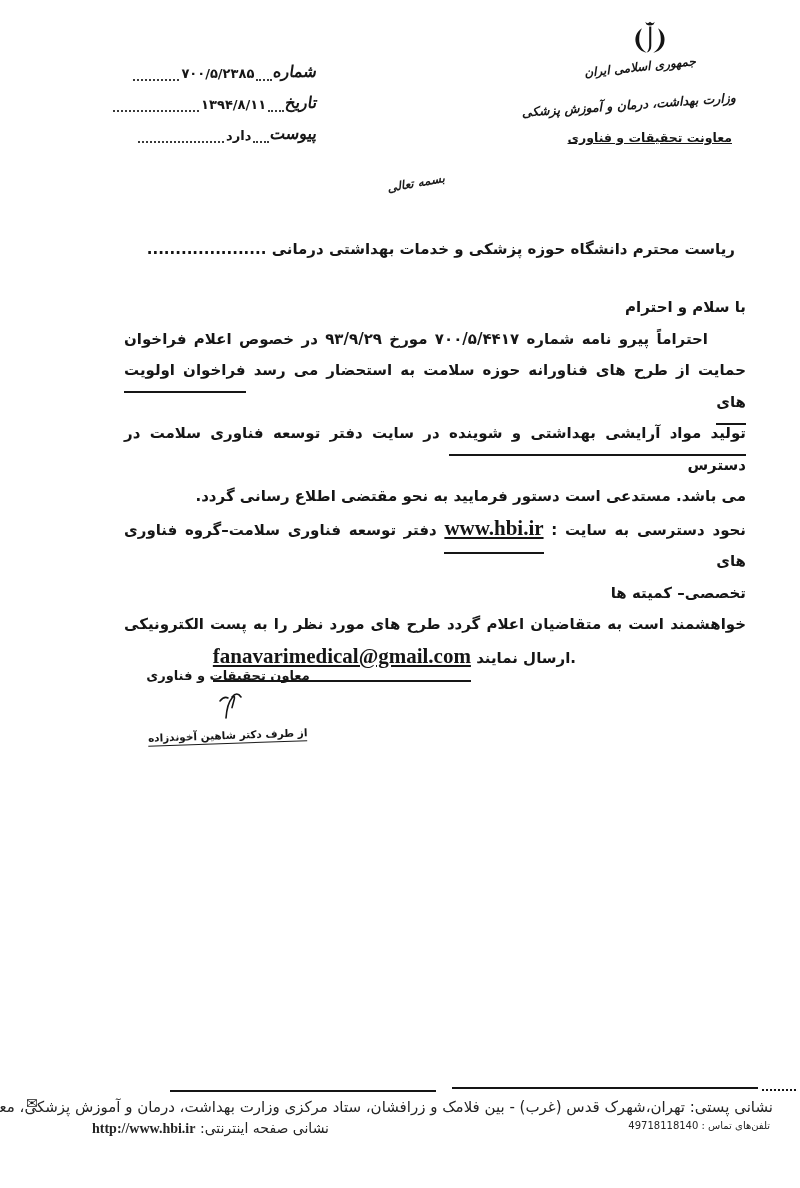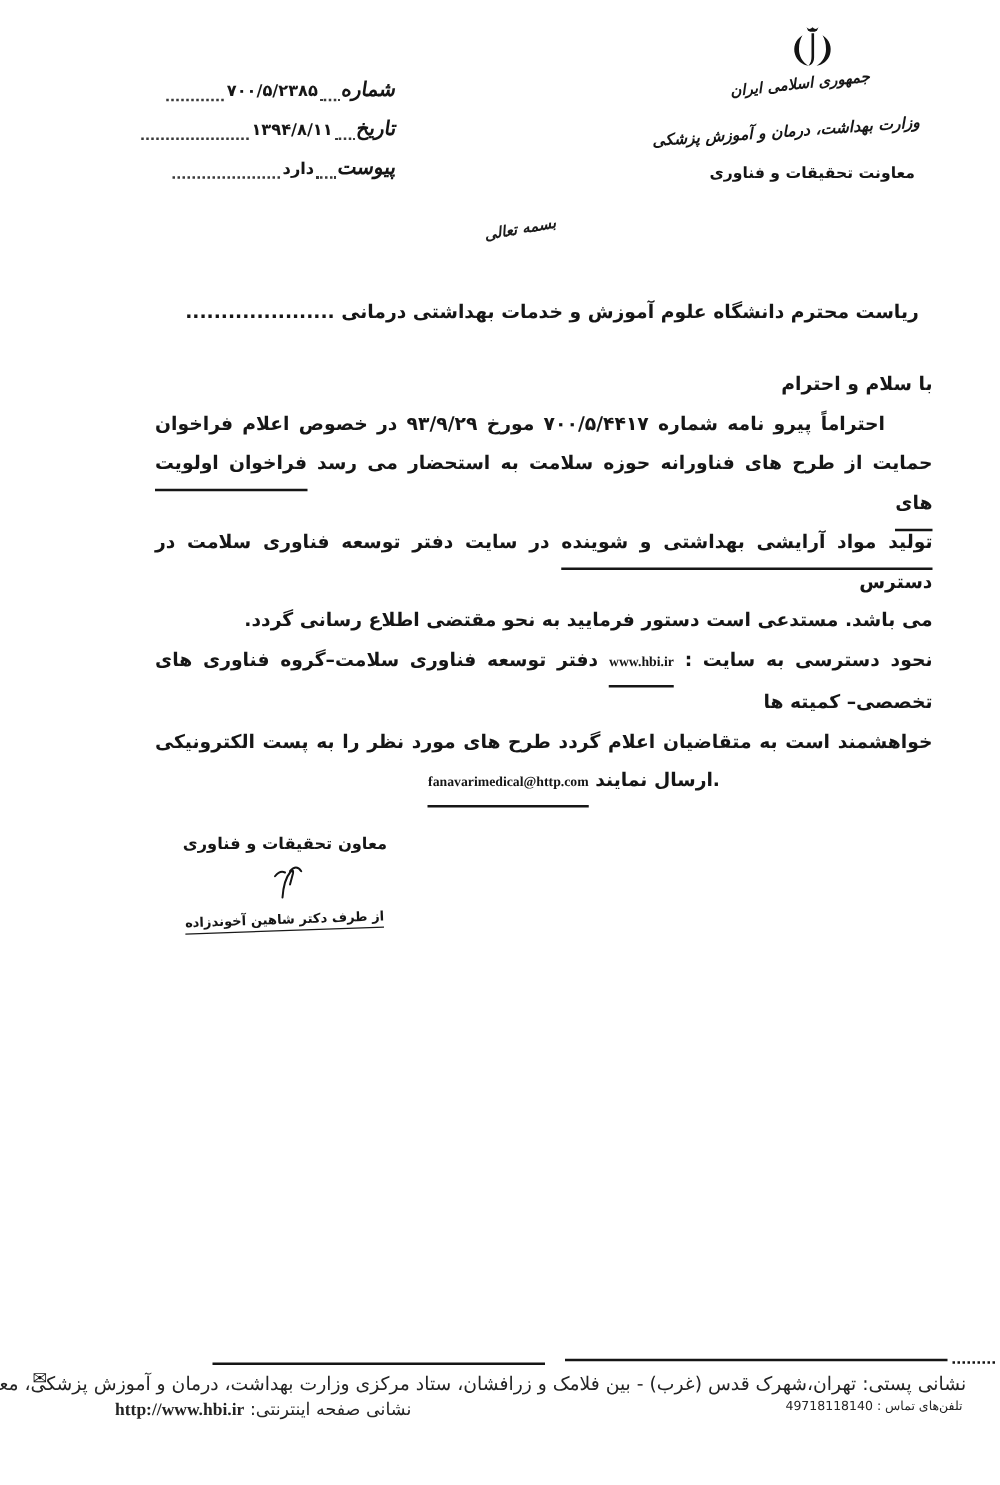--- a/index.html
+++ b/index.html
@@ -22,7 +22,7 @@
   }
   .dept{
     position:absolute;left:592px;top:130px;width:140px;text-align:center;
-    font-size:12.5px;font-weight:bold;direction:rtl;white-space:nowrap;
+    font-size:12.5px;font-weight:bold;direction:rtl;white-space:nowrap;text-decoration:underline;
   }
   
   .meta{position:absolute;left:66px;top:50px;width:250px;direction:rtl;}

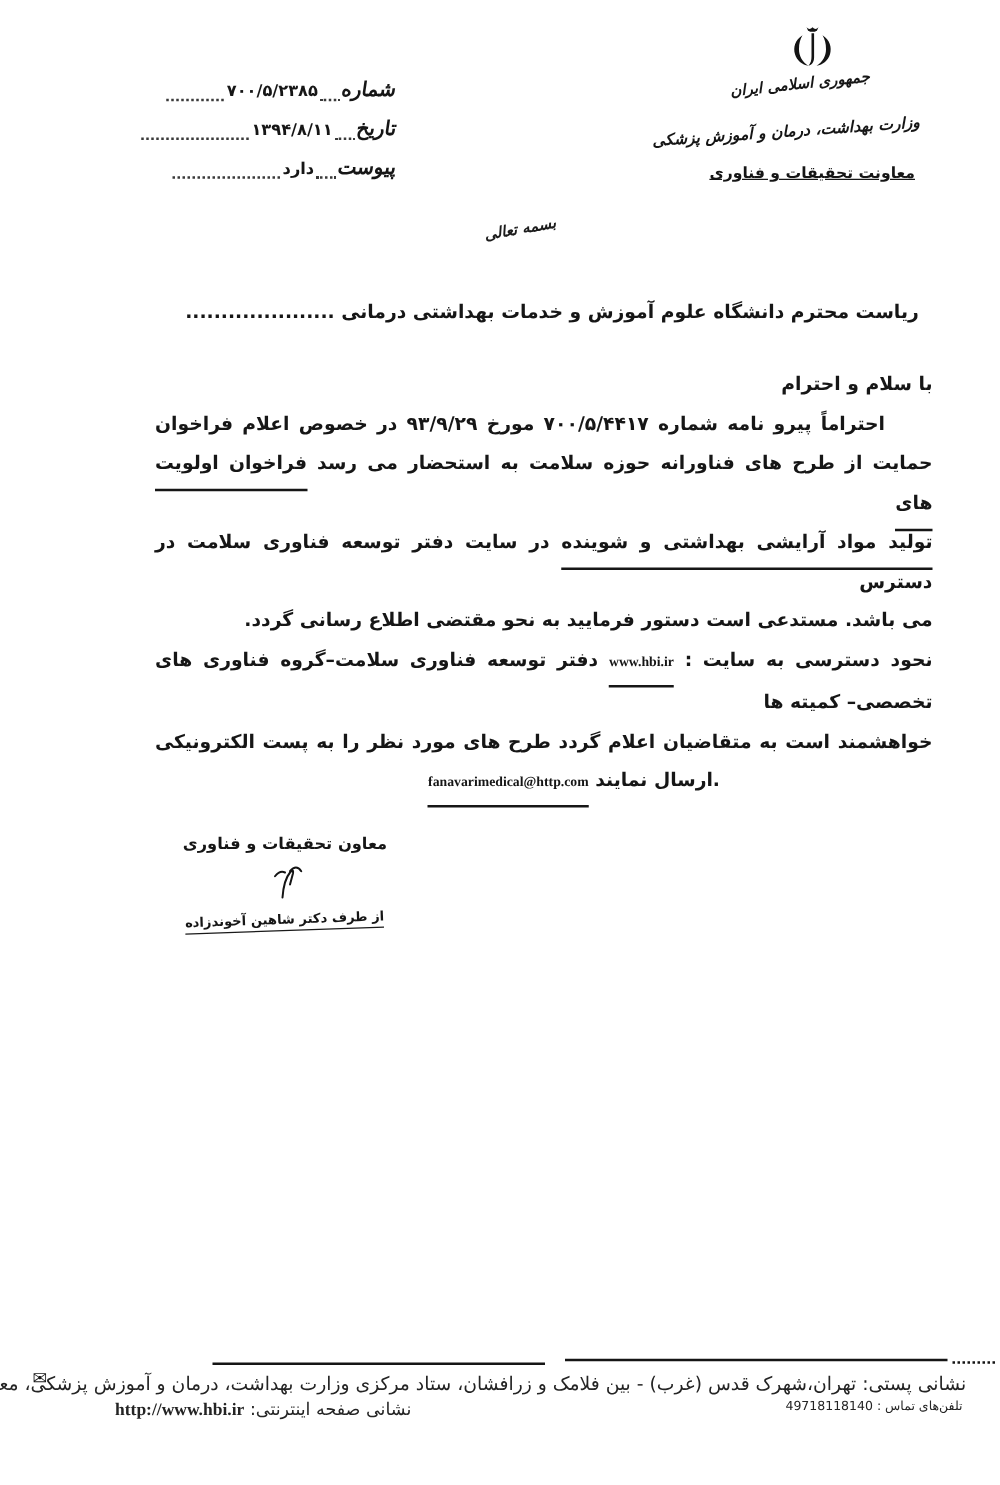--- a/index.html
+++ b/index.html
@@ -122,7 +122,7 @@
 
   <div class="besmele">بسمه تعالی</div>
 
-  <div class="addressee">ریاست محترم دانشگاه علوم آموزش و خدمات بهداشتی درمانی .....................</div>
+  <div class="addressee">ریاست محترم دانشگاه حوزه پزشکی و خدمات بهداشتی درمانی .....................</div>
 
   <div class="body-lines">
       <div class="bline "><span>با سلام و احترام</span></div>

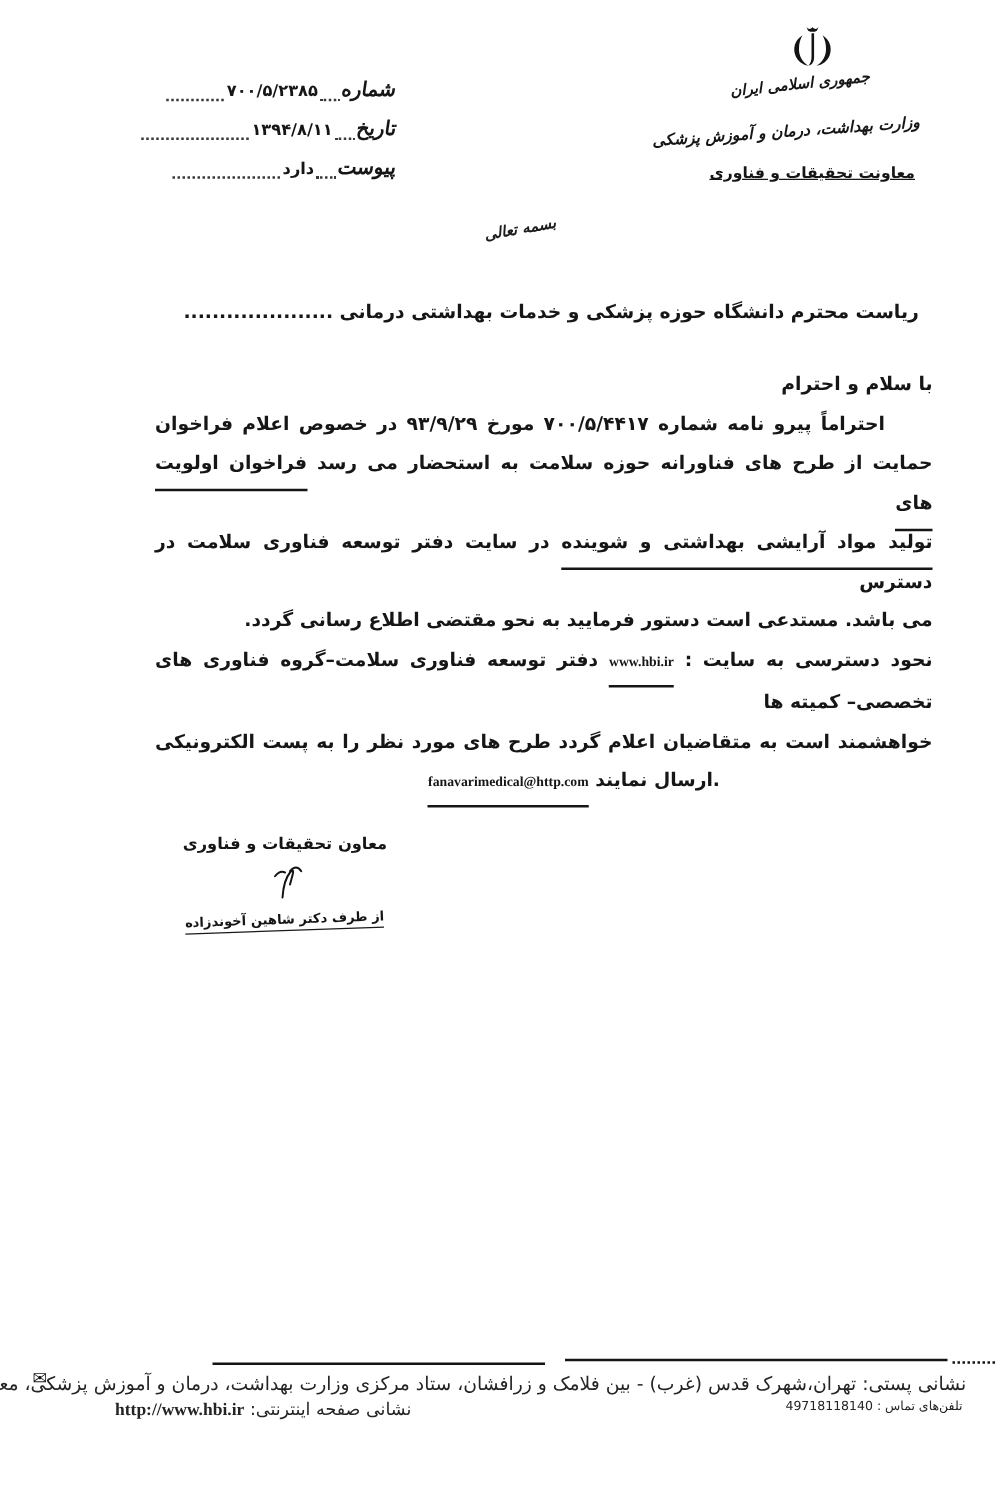--- a/index.html
+++ b/index.html
@@ -51,7 +51,7 @@
   .bline.indent{text-indent:38px;}
   .bline.ltr-shift{direction:ltr;text-align:right;margin-right:170px;}
   .bline .u{border-bottom:2px solid #161616;padding-bottom:12px;}
-  .bline .latin{font-family:"Liberation Serif","DejaVu Serif",serif;font-size:11px;unicode-bidi:embed;}
+  .bline .latin{font-family:"Liberation Serif","DejaVu Serif",serif;font-size:21px;unicode-bidi:embed;text-decoration:underline;}
   
   .signature{position:absolute;left:128px;top:666px;width:200px;text-align:center;direction:rtl;}
   .sig-name{font-size:14px;font-weight:bold;line-height:21px;white-space:nowrap;}

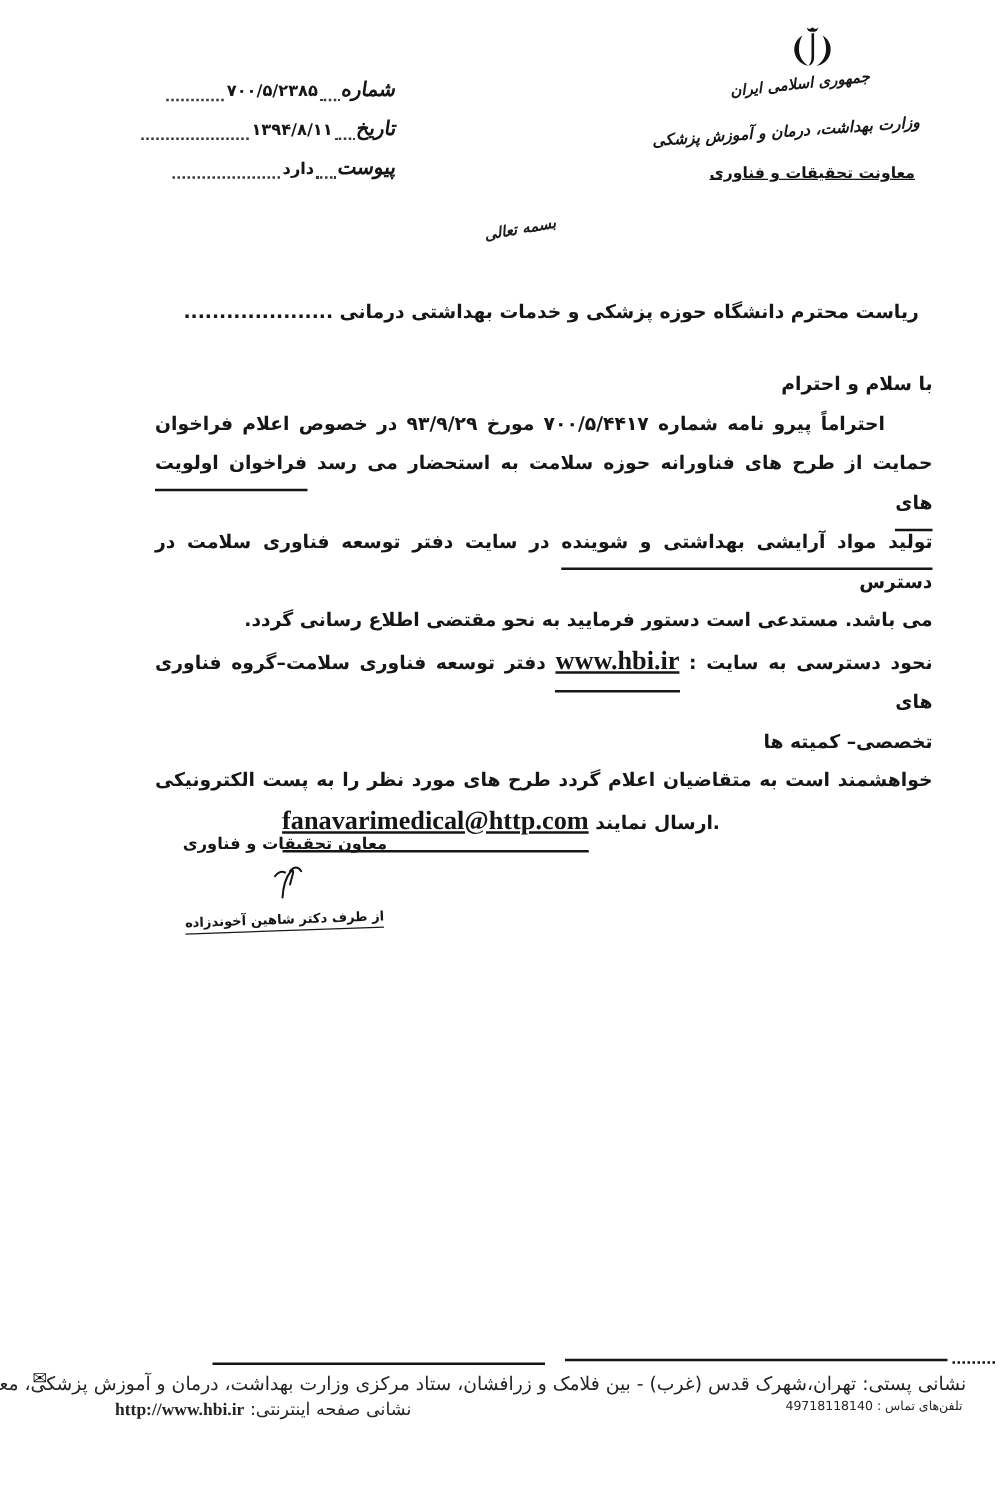--- a/index.html
+++ b/index.html
@@ -133,7 +133,7 @@
       <div class="bline justify"><span>نحود دسترسی به سایت : </span><span class="u latin" dir="ltr">www.hbi.ir</span><span> دفتر توسعه فناوری سلامت–گروه فناوری های</span></div>
       <div class="bline "><span>تخصصی– کمیته ها</span></div>
       <div class="bline justify"><span>خواهشمند است به متقاضیان اعلام گردد طرح های مورد نظر را به پست الکترونیکی</span></div>
-      <div class="bline ltr-shift"><span class="u latin" dir="ltr">fanavarimedical@http.com</span><span> ارسال نمایند.</span></div>
+      <div class="bline ltr-shift"><span class="u latin" dir="ltr">fanavarimedical@gmail.com</span><span> ارسال نمایند.</span></div>
     </div>
 
   <div class="signature">

